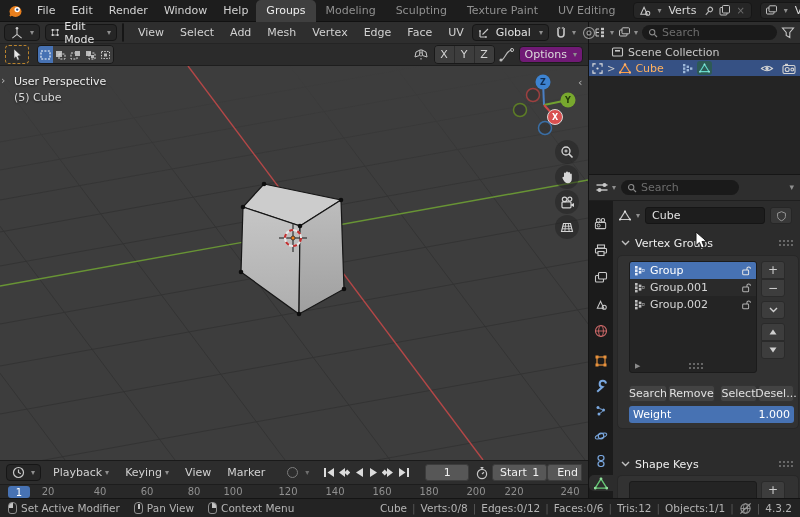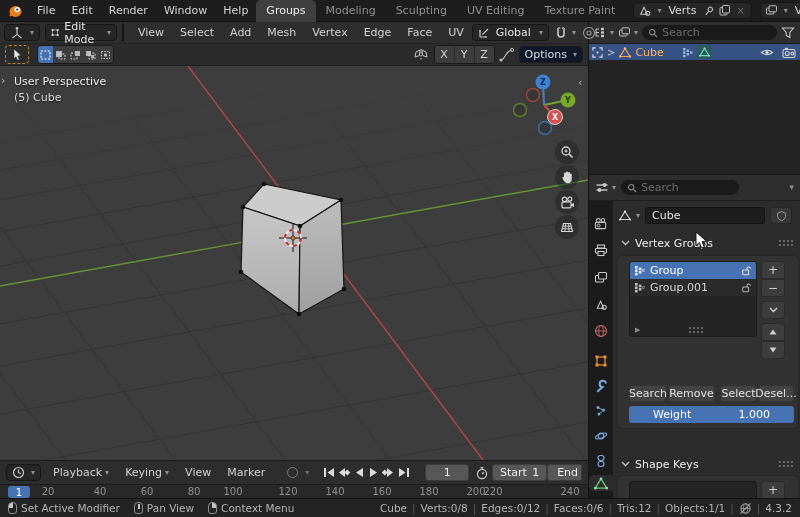--- a/index.html
+++ b/index.html
@@ -102,8 +102,8 @@
     <div class="wtab active">Groups</div>
     <div class="wtab">Modeling</div>
     <div class="wtab">Sculpting</div>
+    <div class="wtab">Texture Paint</div>
     <div class="wtab">UV Editing</div>
-    <div class="wtab">Texture Paint</div>
     <div class="idblock">
       <span>
           <svg width="13" height="13" viewBox="0 0 14 14">

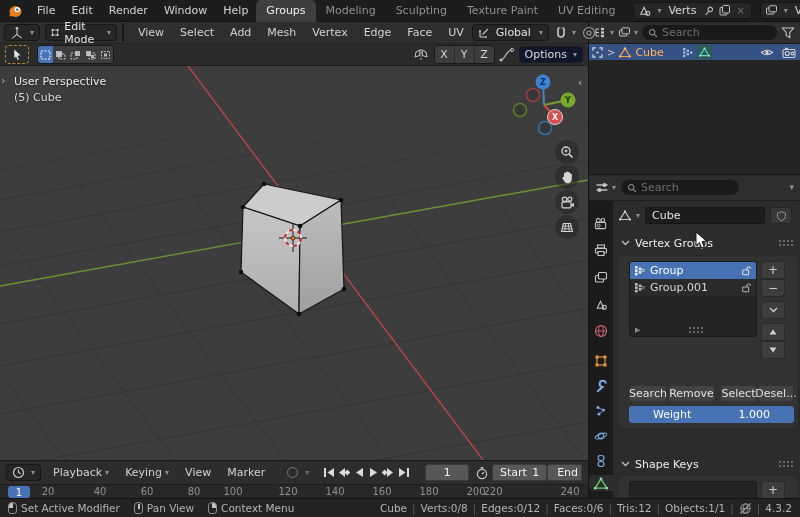--- a/index.html
+++ b/index.html
@@ -262,7 +262,7 @@
           <circle cx="13" cy="2" r="1.6" fill="none" stroke="#b9b9b9"></circle>
         </svg>
     </div>
-    <div class="hbtn" style="background:#0f172a;border-color:#1c1c1c">
+    <div class="hbtn" style="background:#701a75;border-color:#1c1c1c">
       <span style="color:#dcdcdc">Options</span>
       <span class="chev">▾</span>
     </div>

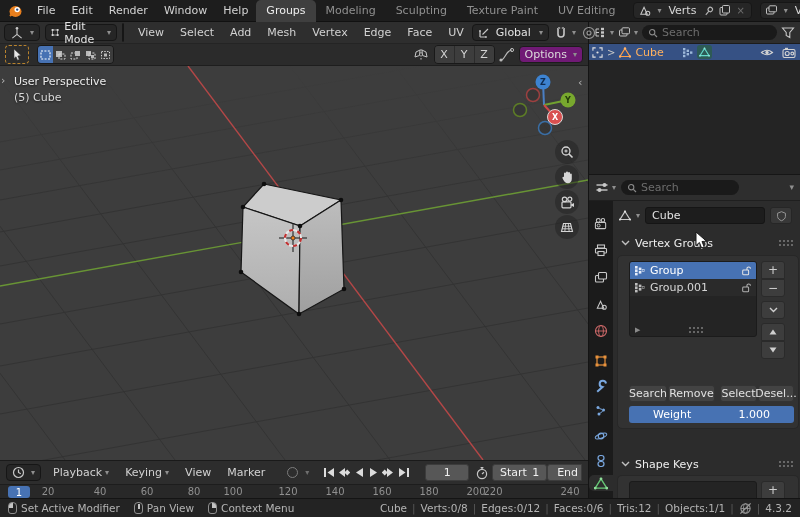--- a/index.html
+++ b/index.html
@@ -499,6 +499,13 @@
           </svg>
         </span>
     </div>
+    <div class="orow">
+      <svg width="13" height="12" viewBox="0 0 13 12">
+          <rect x="1.5" y="2" width="10" height="8" rx="1" fill="none" stroke="#c6c6c6" stroke-width="1.1"></rect>
+          <rect x="4" y="4" width="5" height="1.6" fill="#c6c6c6"></rect>
+        </svg>
+      <span class="oname">Scene Collection</span>
+    </div>
     <div class="orow sel">
       <svg width="11" height="11" viewBox="0 0 12 12">
           <path d="M1 4 V1 H4 M8 1 H11 V4 M11 8 V11 H8 M4 11 H1 V8" fill="none" stroke="#e0e0e0" stroke-width="1.2"></path>

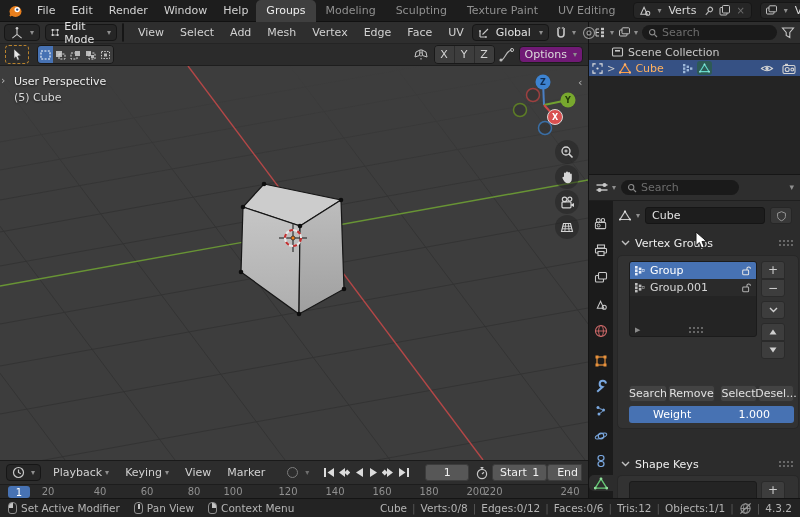--- a/index.html
+++ b/index.html
@@ -691,7 +691,7 @@
           <i></i>
         </span>
       <div class="panelbody" style="left:4px;top:54px;width:182px;height:174px"></div>
-      <div class="vglist" style="left:16px;top:60px;width:128px;height:76px">
+      <div class="vglist" style="left:16px;top:60px;width:128px;height:112px">
         <div class="vgrow sel">
           <svg width="11" height="11" viewBox="0 0 11 11">
               <g fill="#e8eefa">

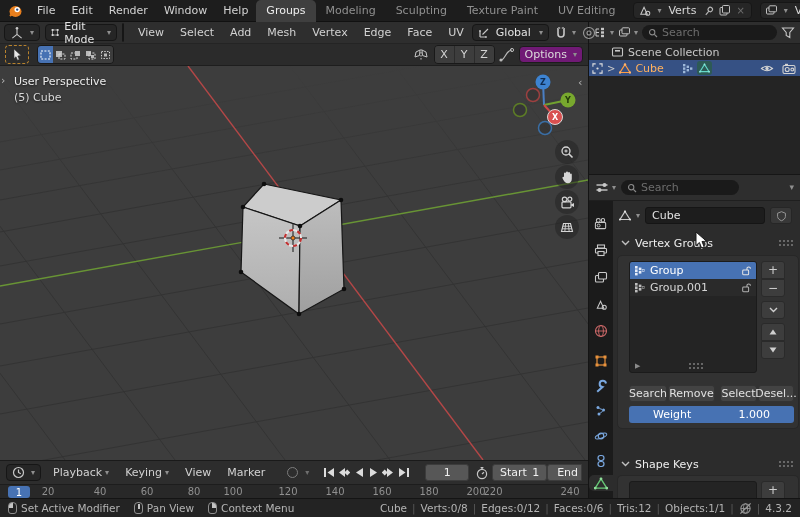--- a/index.html
+++ b/index.html
@@ -730,6 +730,25 @@
               <path d="M7 6 V4.4 a2.1 2.1 0 0 1 4.2 0" fill="none" stroke="#b0b0b0" stroke-width="1.2"></path>
             </svg>
         </div>
+        <div class="vgrow">
+          <svg width="11" height="11" viewBox="0 0 11 11">
+              <g fill="#bdbdbd">
+                <rect x="1" y="1" width="2.6" height="2.6"></rect>
+                <rect x="1" y="4.4" width="2.6" height="2.6"></rect>
+                <rect x="1" y="7.8" width="2.6" height="2.6"></rect>
+                <rect x="4.8" y="2.6" width="2.6" height="2.6"></rect>
+                <rect x="4.8" y="6" width="2.6" height="2.6"></rect>
+              </g>
+              <g fill="none" stroke="#9a9a9a" stroke-width="0.7">
+                <rect x="8.2" y="4.4" width="2" height="2"></rect>
+              </g>
+            </svg>
+          <span>Group.002</span>
+          <svg style="margin-left:auto" width="11" height="11" viewBox="0 0 13 13">
+              <rect x="2" y="6" width="7" height="5.5" rx="1" fill="none" stroke="#b0b0b0" stroke-width="1.2"></rect>
+              <path d="M7 6 V4.4 a2.1 2.1 0 0 1 4.2 0" fill="none" stroke="#b0b0b0" stroke-width="1.2"></path>
+            </svg>
+        </div>
         <div style="position:absolute;left:0;bottom:0;width:100%;height:13px;display:flex;align-items:center;padding:0 5px">
           <span style="color:#8a8a8a;font-size:7px">▶</span>
           <span class="grips" style="margin:0 auto">

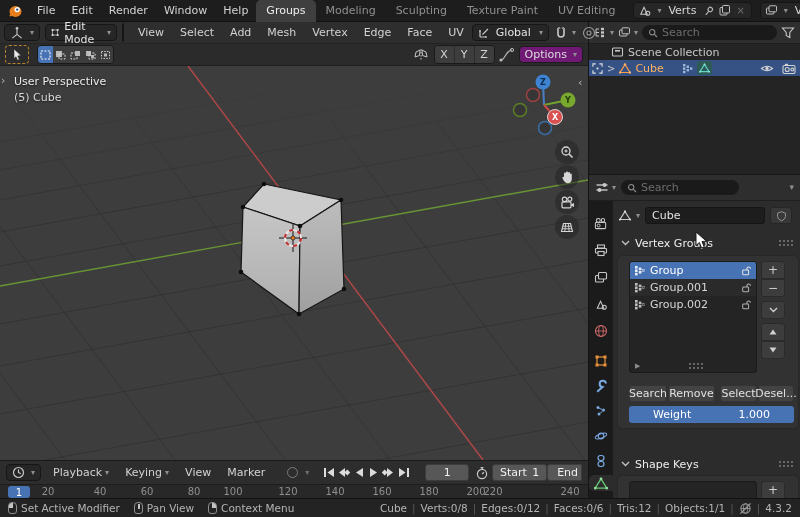--- a/index.html
+++ b/index.html
@@ -777,7 +777,7 @@
       <div class="abtn" style="position:absolute;left:55px;top:184px;width:47px">Remove</div>
       <div class="abtn" style="position:absolute;left:107px;top:184px;width:37px">Select</div>
       <div class="abtn" style="position:absolute;left:145px;top:184px;width:36px">Desel...</div>
-      <div style="position:absolute;left:16px;top:205px;width:165px;height:17px;background:#4772b3;border-radius:3px;display:flex;align-items:center;justify-content:space-between;padding:0 24px;color:#fff">
+      <div style="position:absolute;left:16px;top:205px;width:165px;height:17px;background:#4772b3;border-radius:3px;display:flex;align-items:center;justify-content:space-between;padding:0 4px;color:#fff">
         <span>Weight</span>
         <span>1.000</span>
       </div>

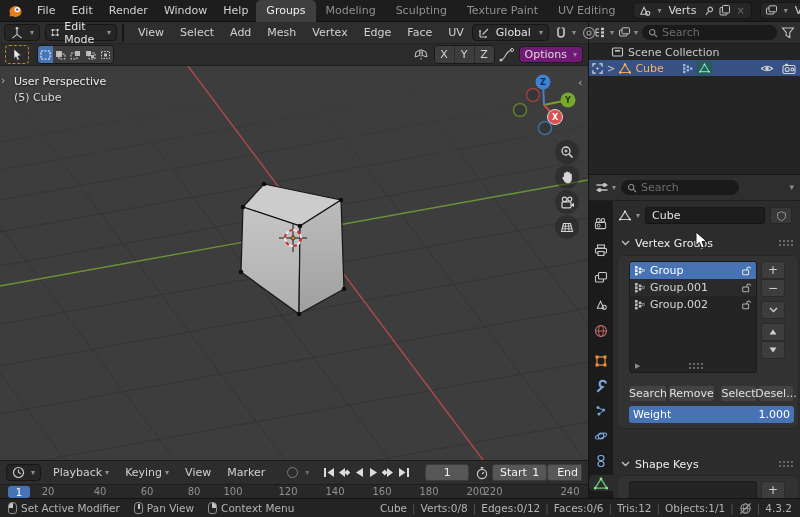--- a/index.html
+++ b/index.html
@@ -464,7 +464,7 @@
     <span class="tick" style="left:368px">160</span>
     <span class="tick" style="left:415px">180</span>
     <span class="tick" style="left:462px">200</span>
-    <span class="tick" style="left:479px">220</span>
+    <span class="tick" style="left:500px">220</span>
     <span class="tick" style="left:556px">240</span>
   </div>
 

